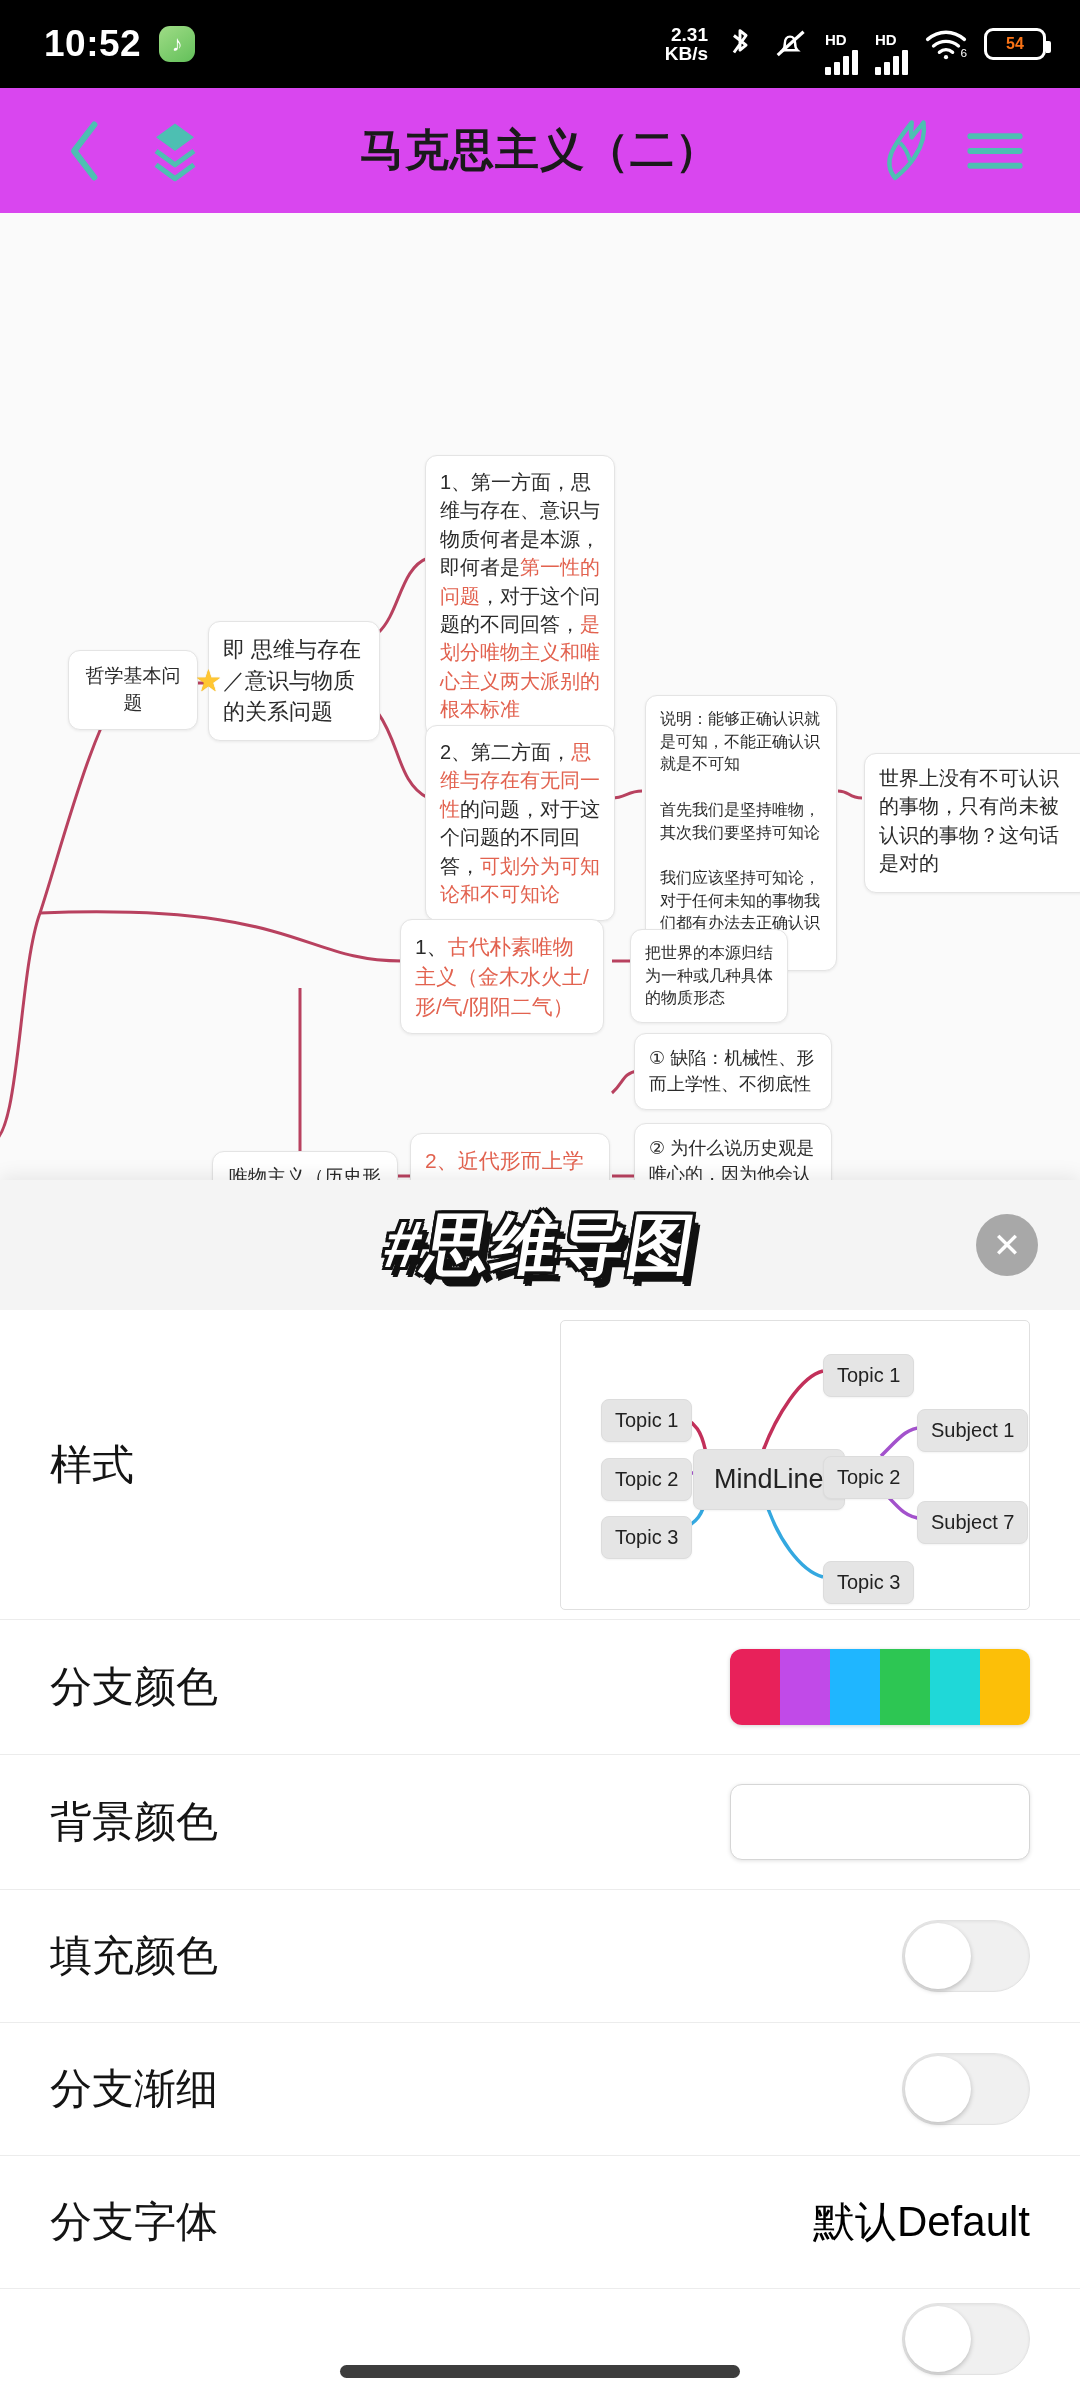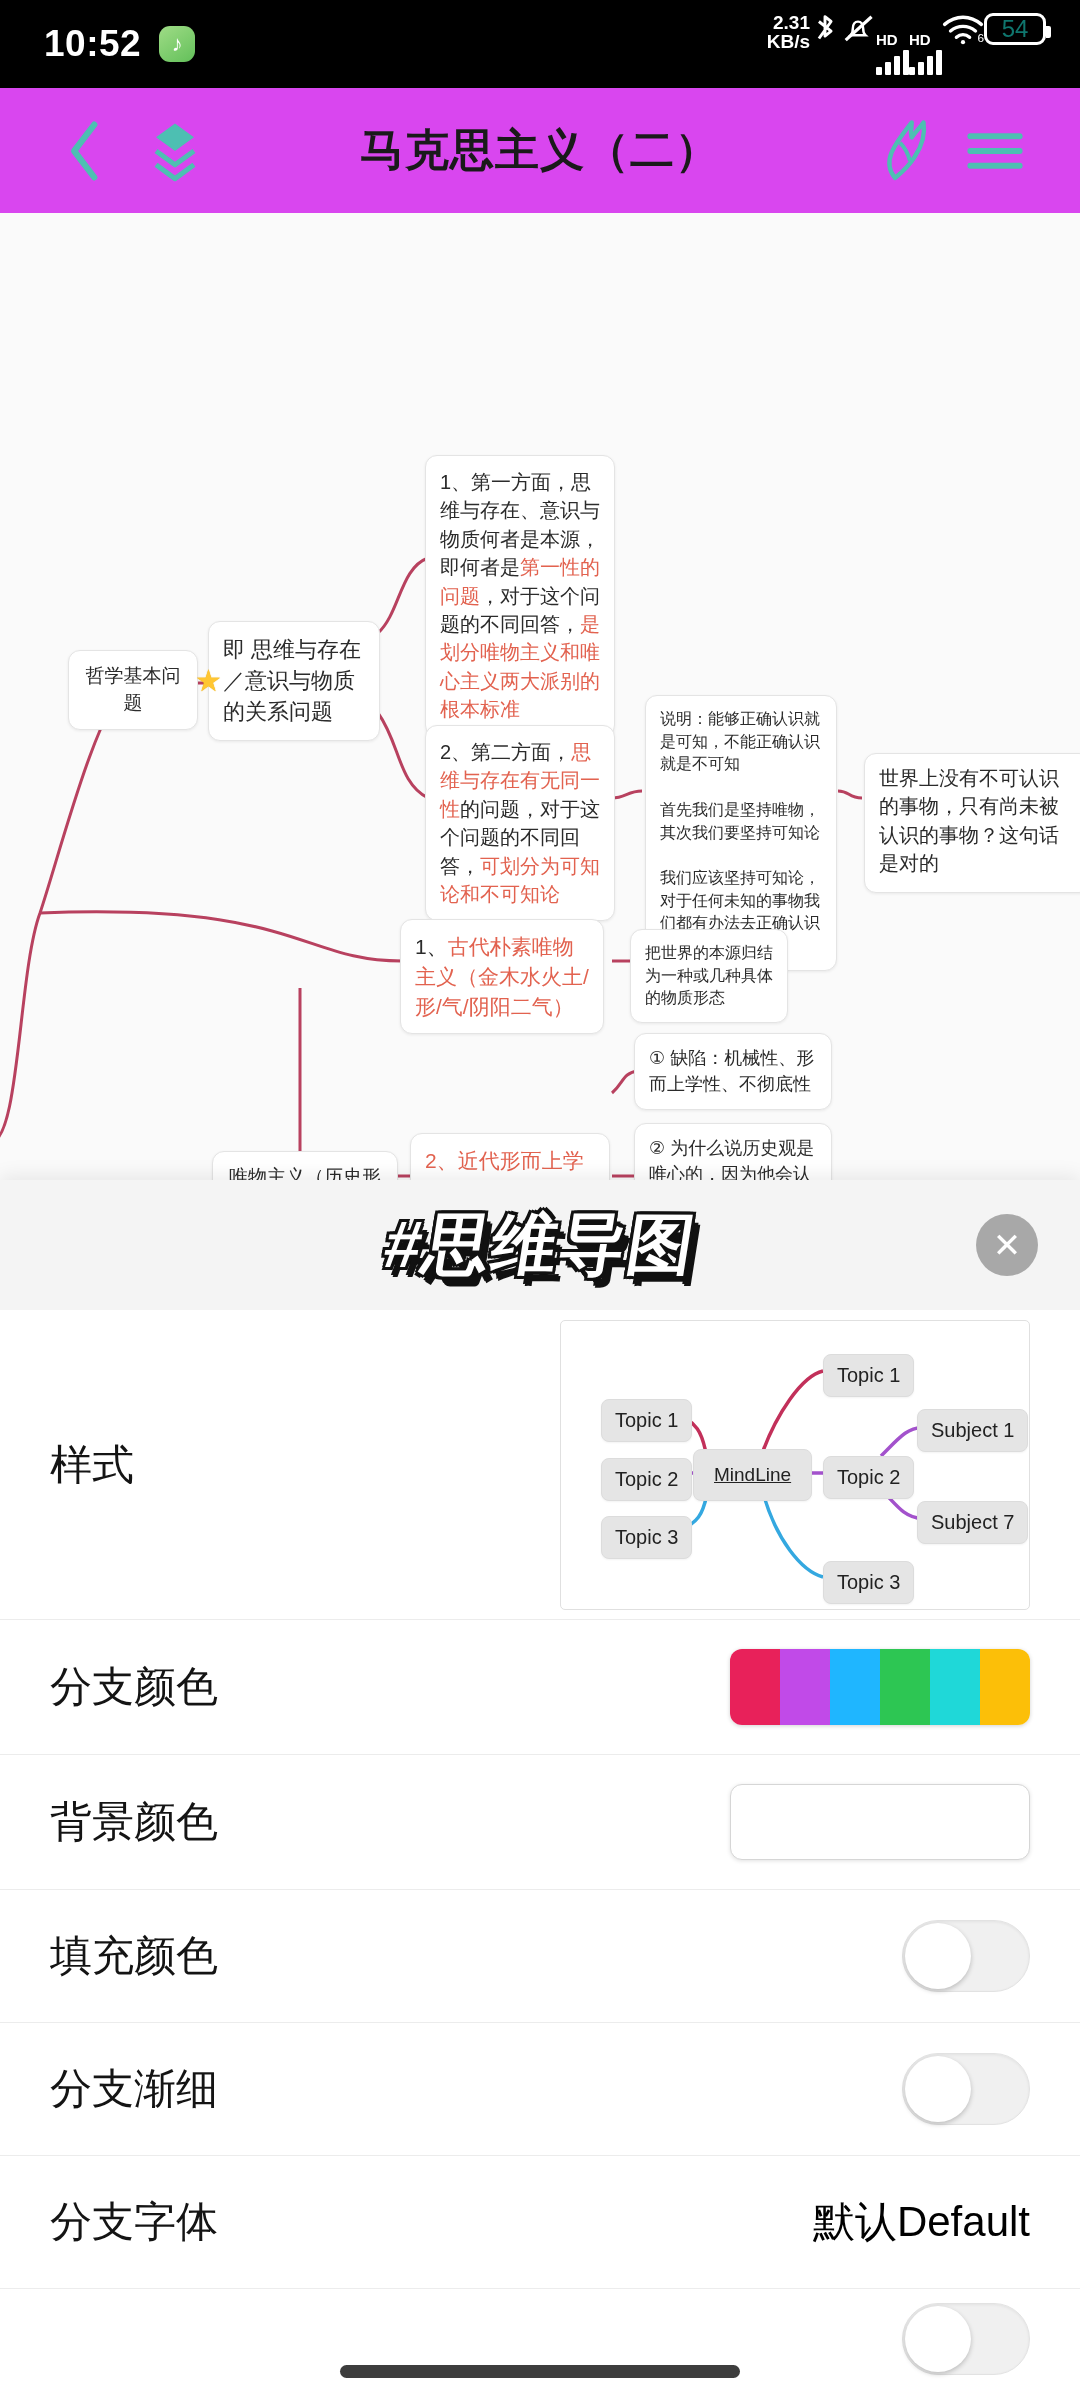--- a/index.html
+++ b/index.html
@@ -25,7 +25,7 @@
     display:flex;align-items:center;justify-content:center;
     font-size:22px;color:#fff;
   }
-  .sb-right{ display:flex; align-items:flex-start; }
+  .sb-right{ display:flex; align-items:center; gap:17px; }
   #net-speed{ font-size:19px;font-weight:700;line-height:19px;text-align:right; }
   .sb-icon{ display:flex;align-items:flex-end; }
   .bars{ display:flex;align-items:flex-end;gap:3px;height:27px; }

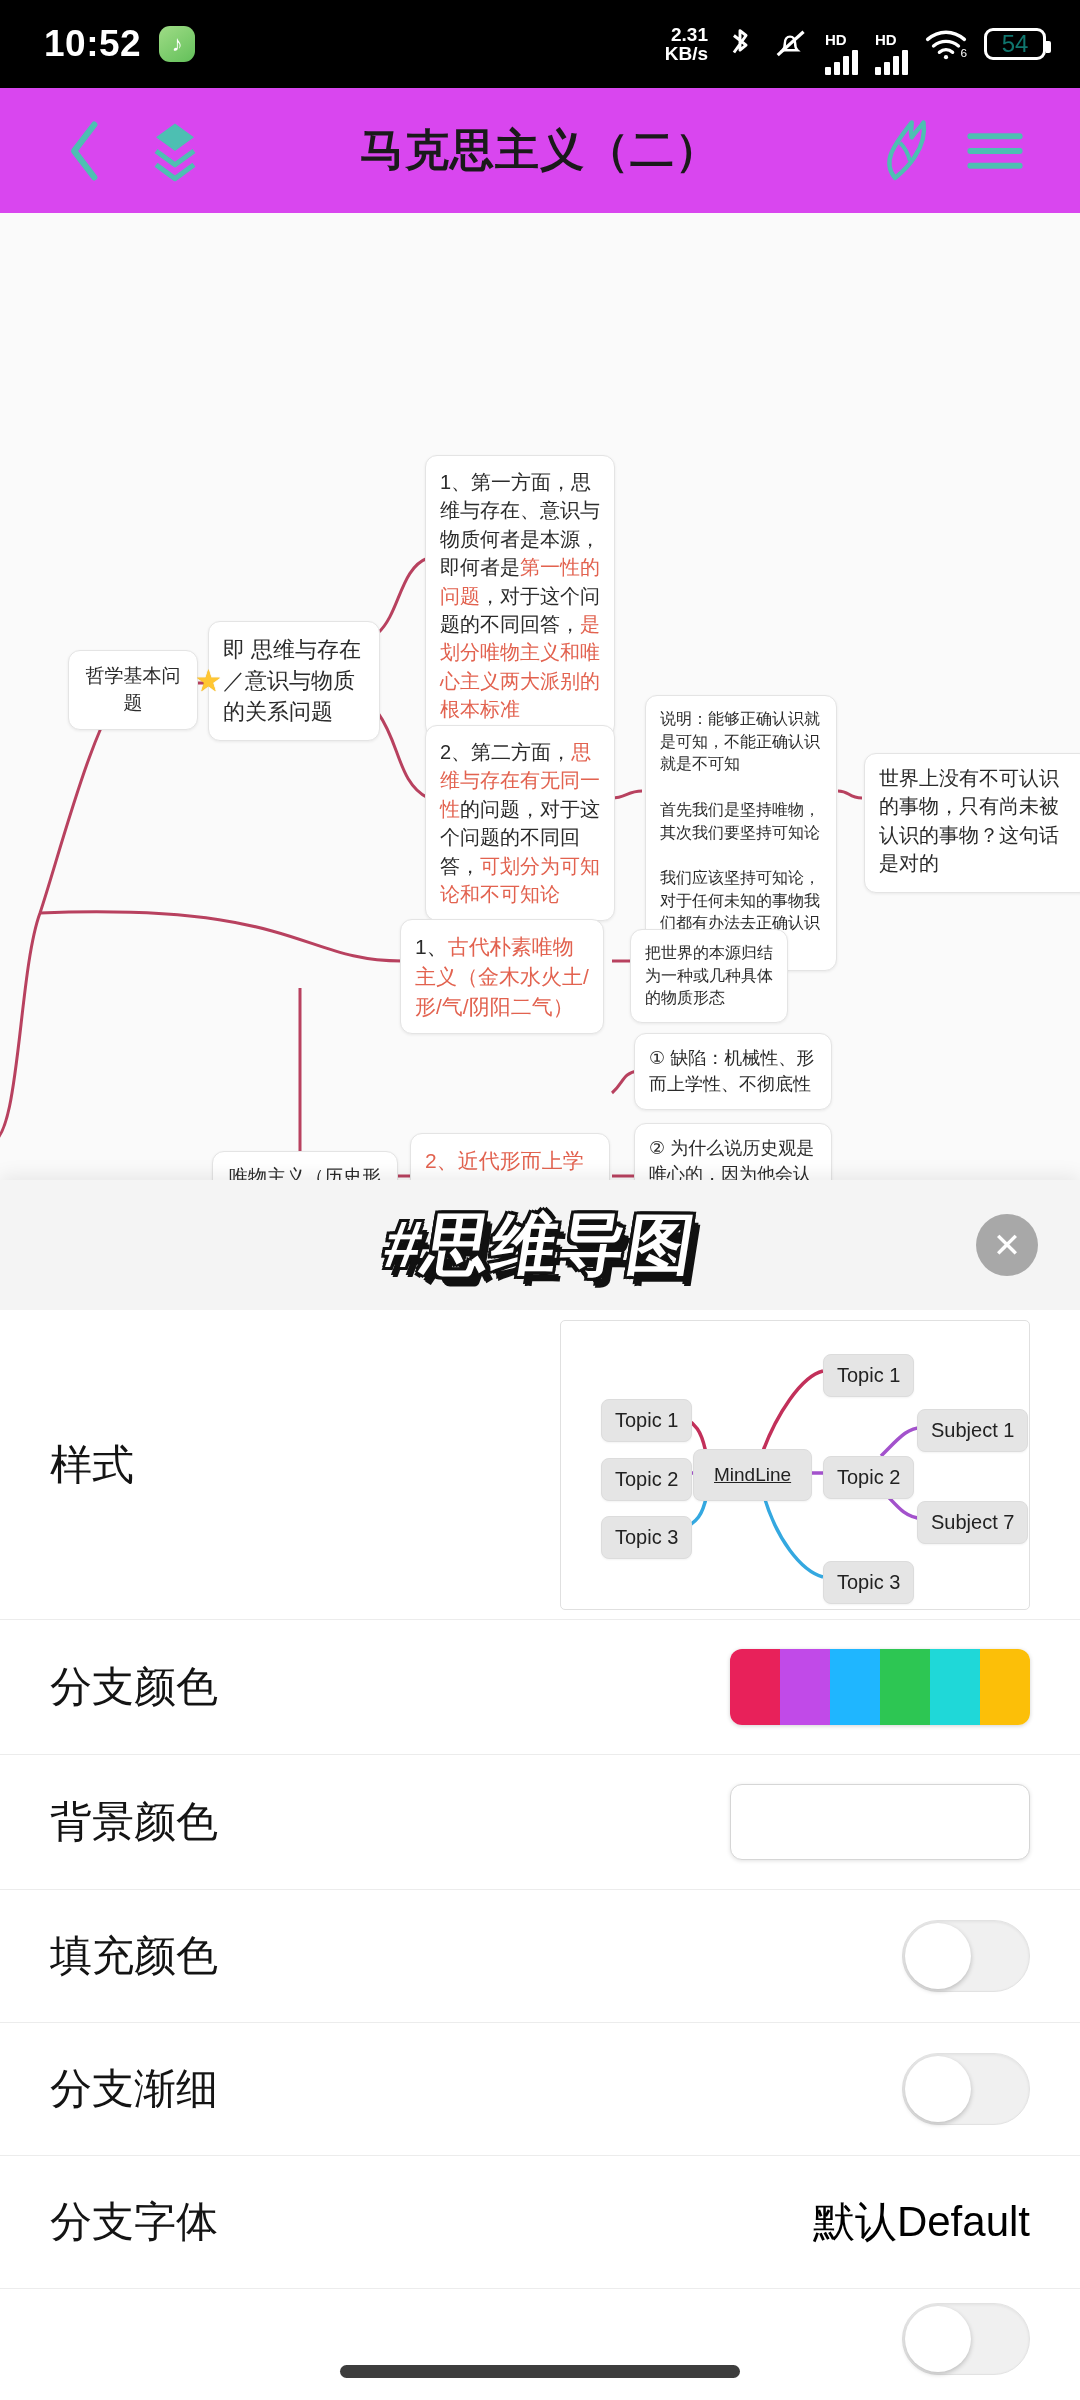--- a/index.html
+++ b/index.html
@@ -41,7 +41,7 @@
     display:flex;align-items:center;justify-content:center;position:relative;
   }
   #battery:after{content:"";position:absolute;right:-8px;top:10px;width:5px;height:12px;background:#fff;border-radius:0 2px 2px 0;}
-  #battery span{ font-size:24px;font-weight:400;color:#0f766e; }
+  #battery span{ font-size:16px;font-weight:700;color:#f97316; }
 
   
   #app-header{

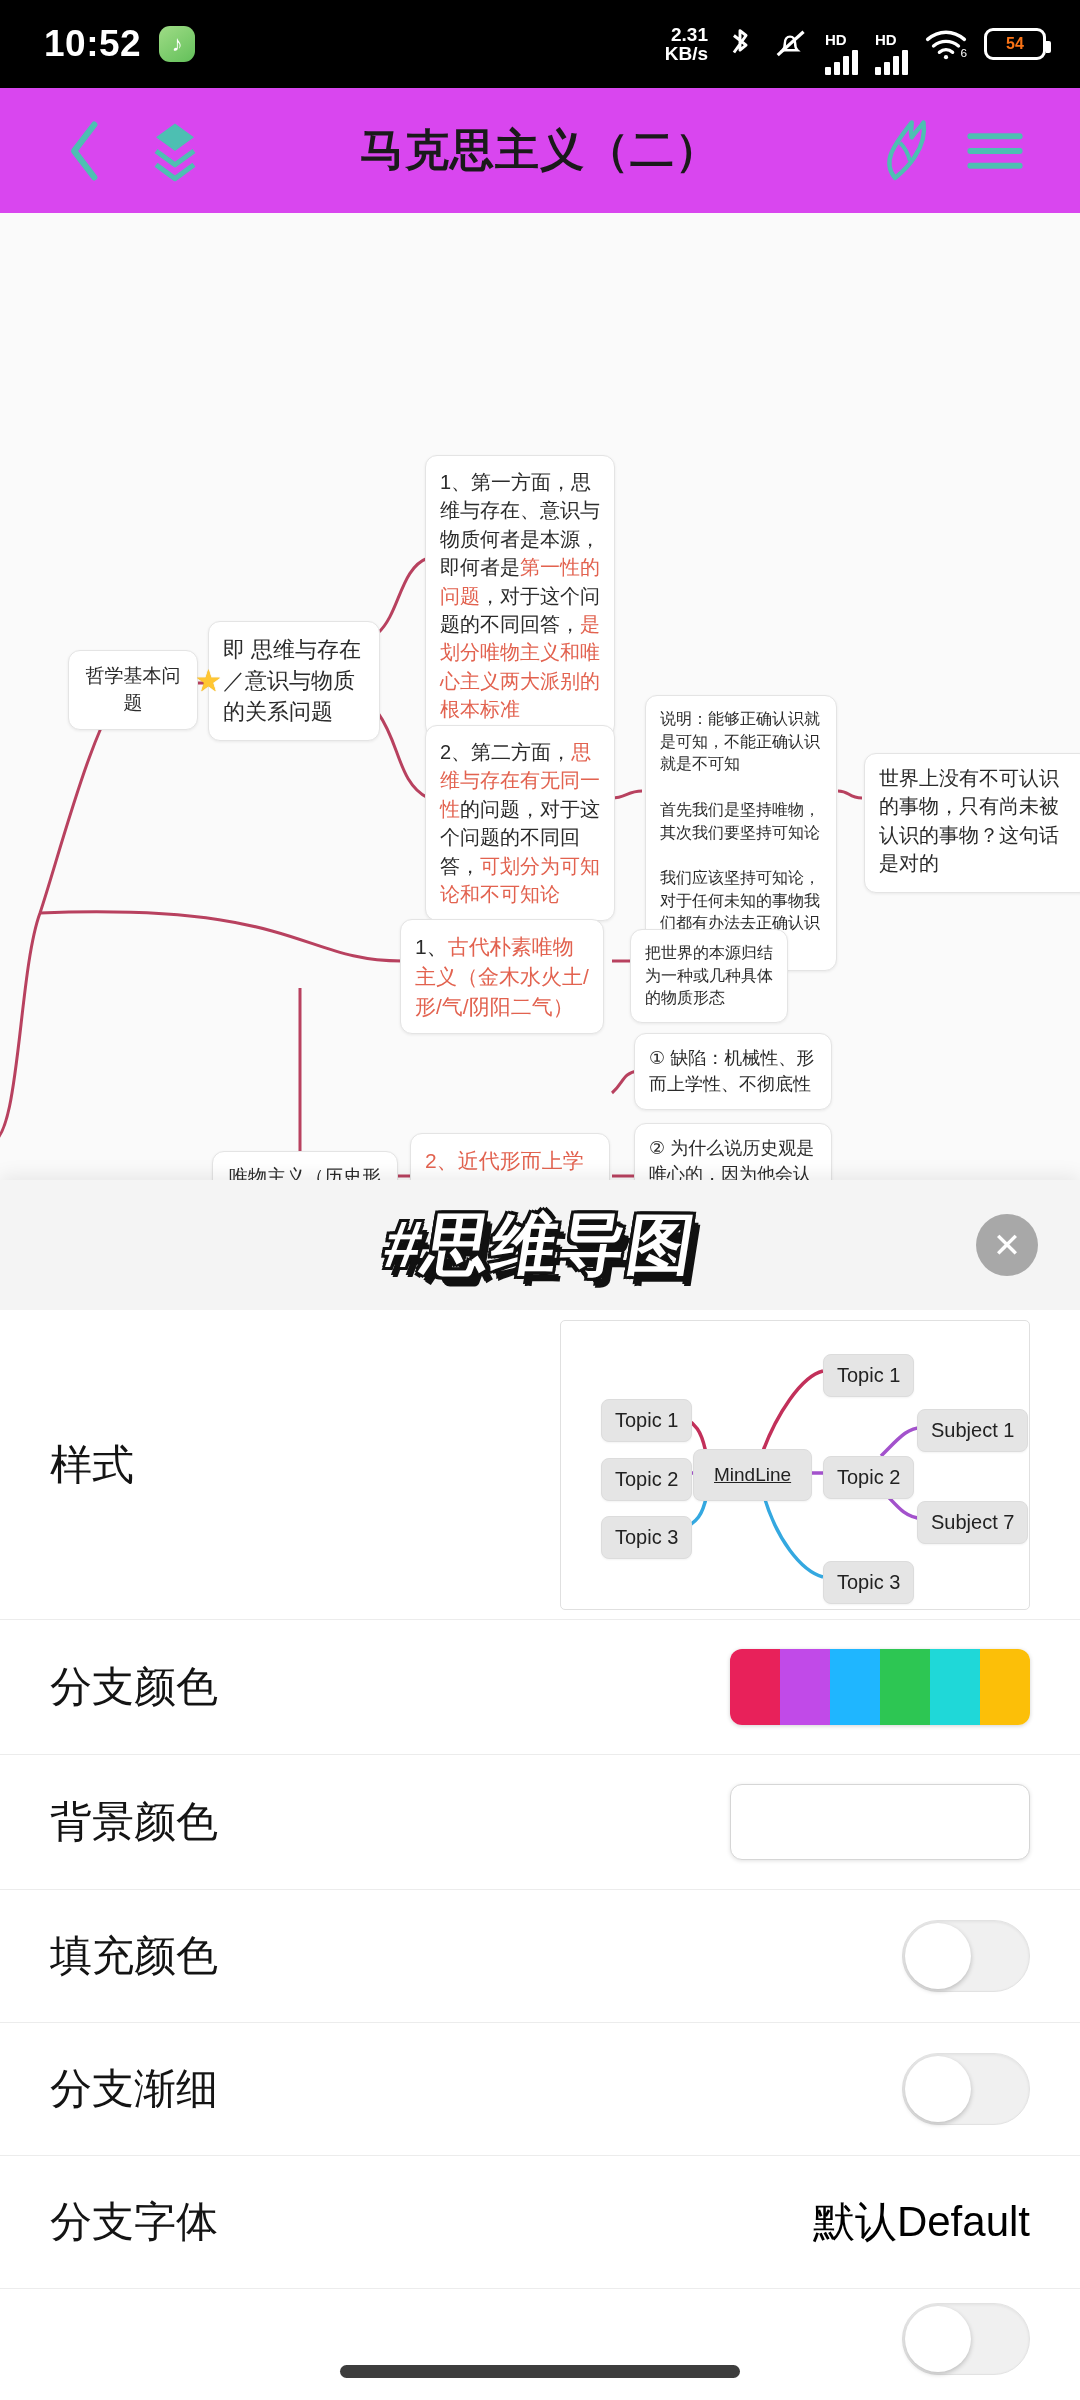--- a/index.html
+++ b/index.html
@@ -112,7 +112,7 @@
     font-size:20px;color:#222;padding:9px 13px;white-space:nowrap;
     box-shadow:0 1px 2px rgba(0,0,0,.05);
   }
-  .pn.center{ font-size:19px;padding:14px 20px;text-decoration:underline; }
+  .pn.center{ font-size:27px;padding:14px 20px; }
 
   
   #branch-swatch{ width:300px;height:76px;border-radius:12px;overflow:hidden;display:flex;box-shadow:0 1px 4px rgba(0,0,0,.18); }

